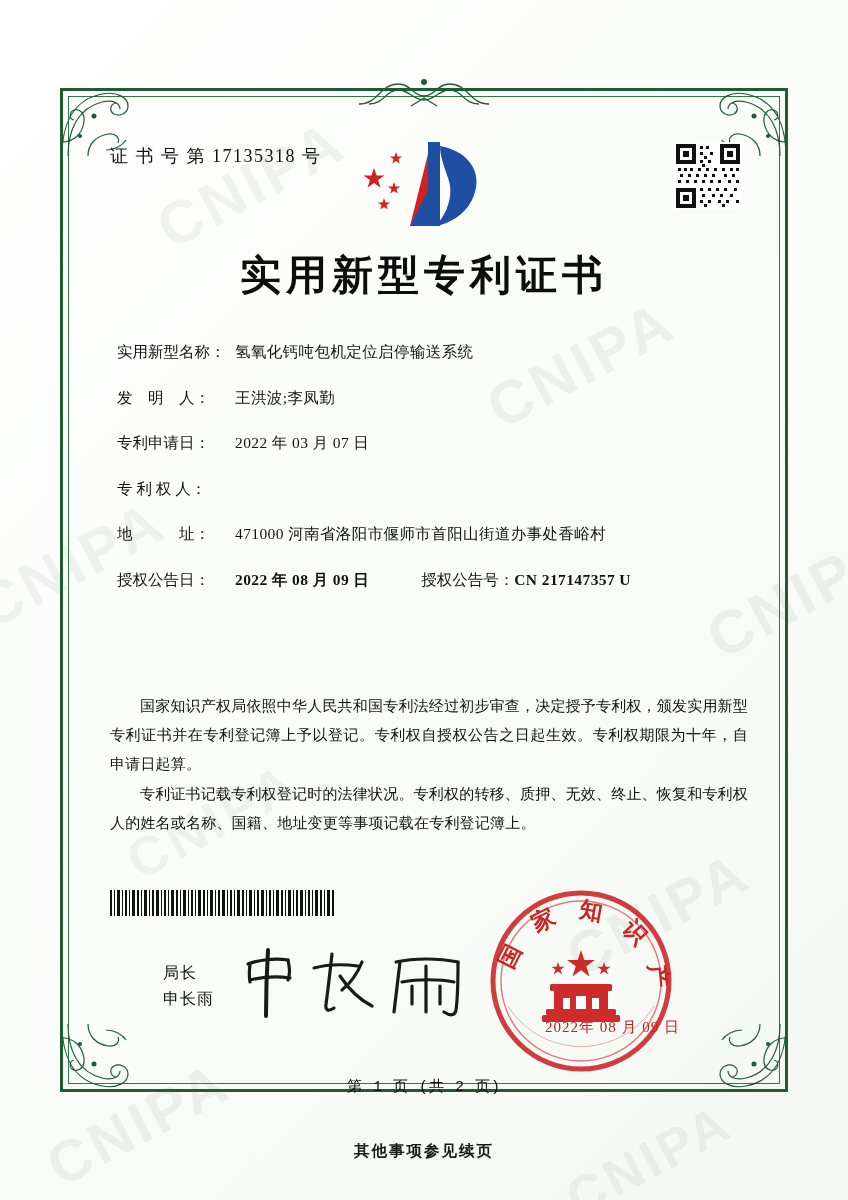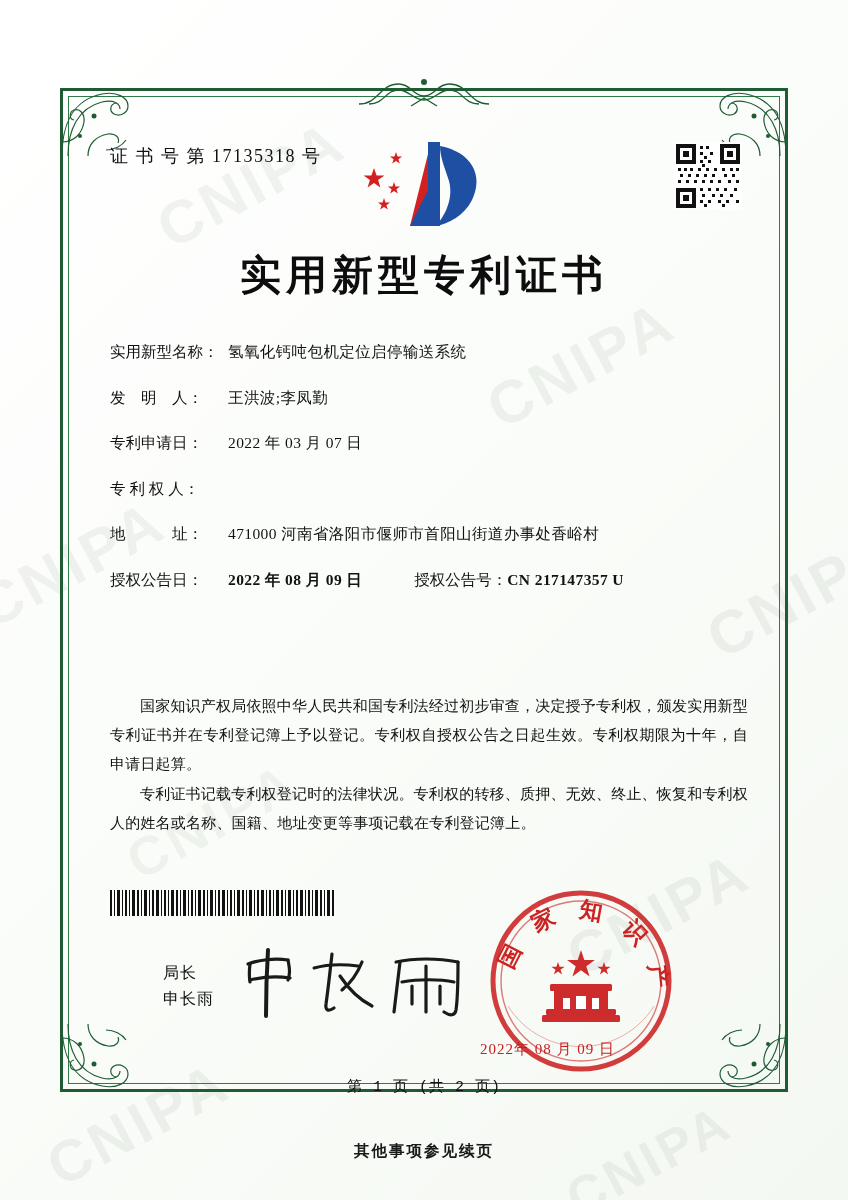--- a/index.html
+++ b/index.html
@@ -110,7 +110,7 @@
 
   .fields {
     position: absolute;
-    left: 14px; right: 0; top: 222px;
+    left: 21px; right: 0; top: 222px;
   }
   .field-row {
     display: flex;

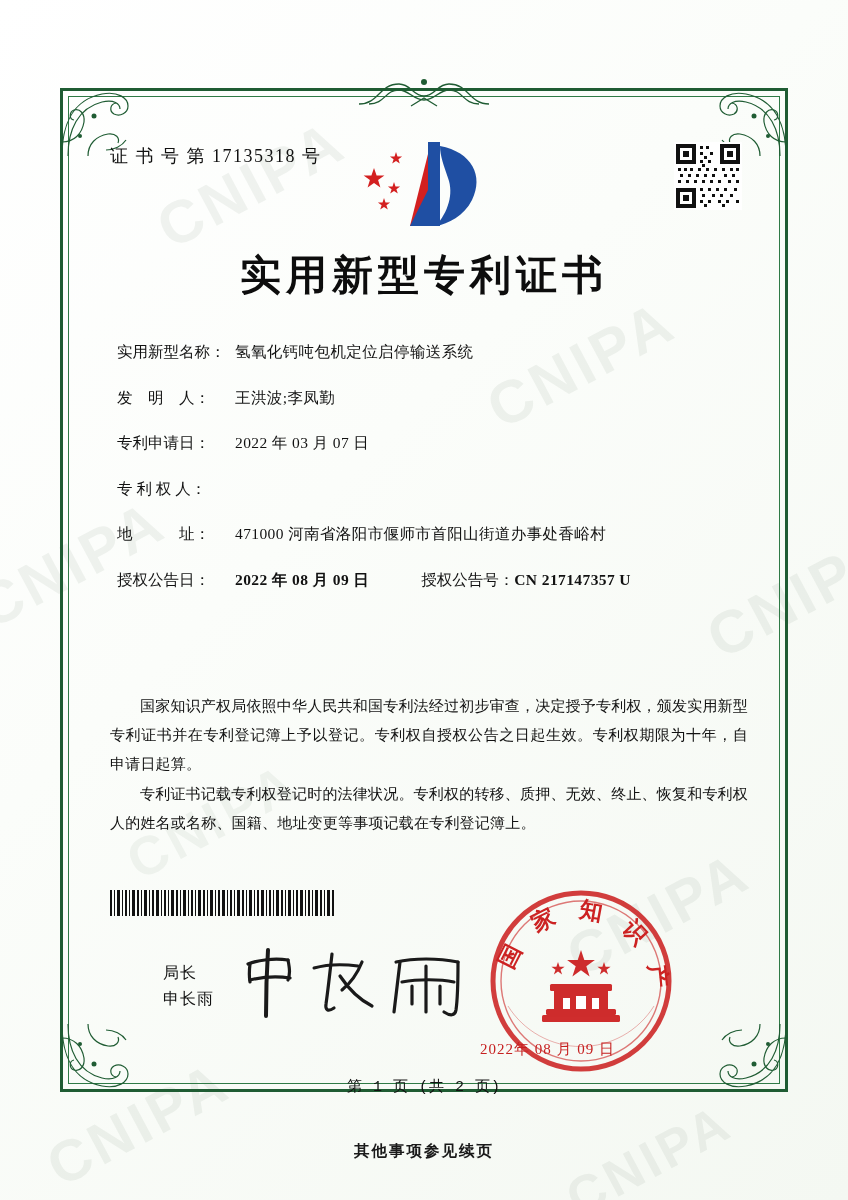--- a/index.html
+++ b/index.html
@@ -182,9 +182,9 @@
   .seal svg { width: 100%; height: 100%; display: block; }
   .seal-date {
     position: absolute;
-    right: 72px; top: 920px;
+    right: 72px; top: 898px;
     width: 200px;
-    text-align: left;
+    text-align: right;
     font-size: 15px;
     letter-spacing: 1px;
     color: #c62020;

